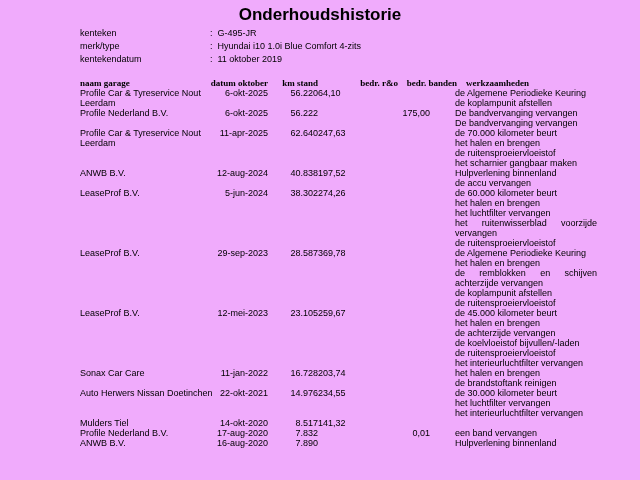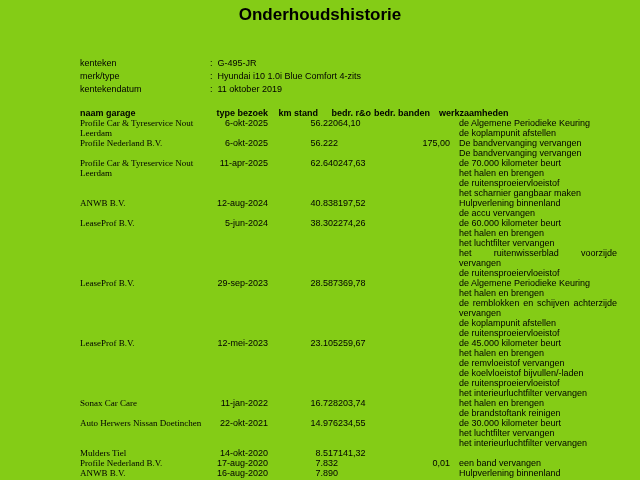--- a/index.html
+++ b/index.html
@@ -7,7 +7,7 @@
     position: relative;
     width: 640px;
     height: 480px;
-    background: #84cc16;
+    background: #f0abfc;
     color: #000000;
     font-family: "Liberation Sans", sans-serif;
     font-size: 9px;

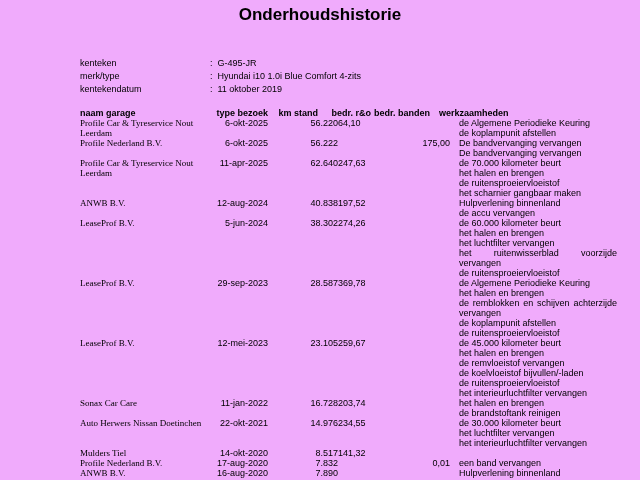--- a/index.html
+++ b/index.html
@@ -24,7 +24,7 @@
   .content { margin-left: 80px; }
 
   
-  .info { margin-top: 32px; line-height: 13px; }
+  .info { margin-top: 2px; line-height: 13px; }
   .info-row { display: flex; }
   .info-label { width: 130px; flex: none; }
   .info-sep { flex: none; }

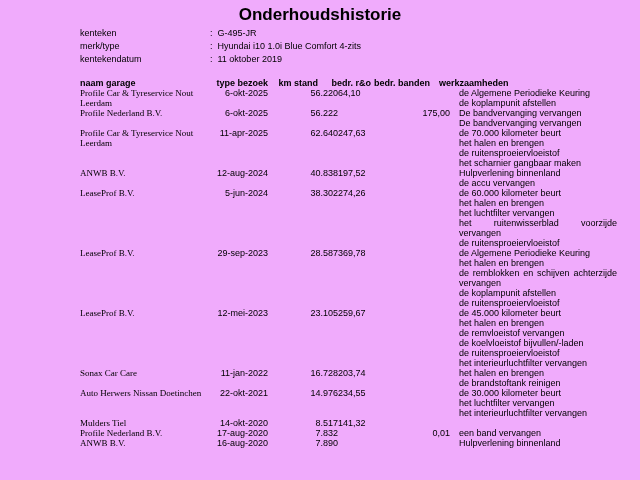--- a/index.html
+++ b/index.html
@@ -33,7 +33,7 @@
   
   .table { margin-top: 12px; line-height: 10px; }
   .trow { display: flex; align-items: flex-start; }
-  .thead { font-weight: 700; white-space: nowrap; }
+  .thead { font-weight: 700; white-space: nowrap; font-family: Liberation Serif, serif; }
   .c { flex: none; }
   
   .hgarage { width: 120px; }

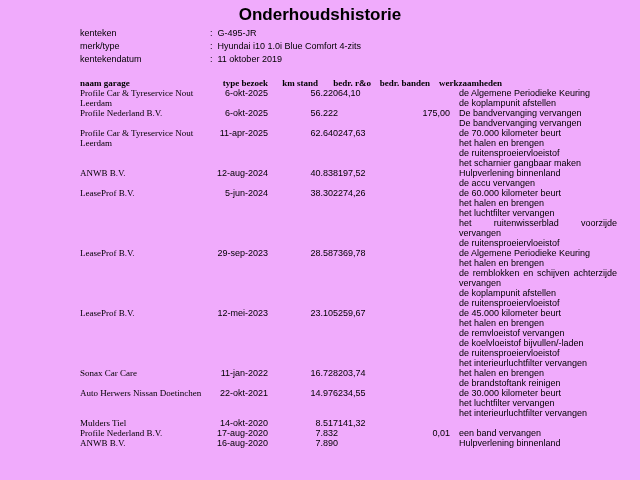--- a/index.html
+++ b/index.html
@@ -80,7 +80,7 @@
     <div class="table">
       <div class="trow thead">
         <div class="c hgarage">naam garage</div>
-        <div class="c hdate">type bezoek</div>
+        <div class="c hdate">datum oktober</div>
         <div class="c hkm">km stand</div>
         <div class="c hro">bedr. r&amp;o</div>
         <div class="c hbanden">bedr. banden</div>

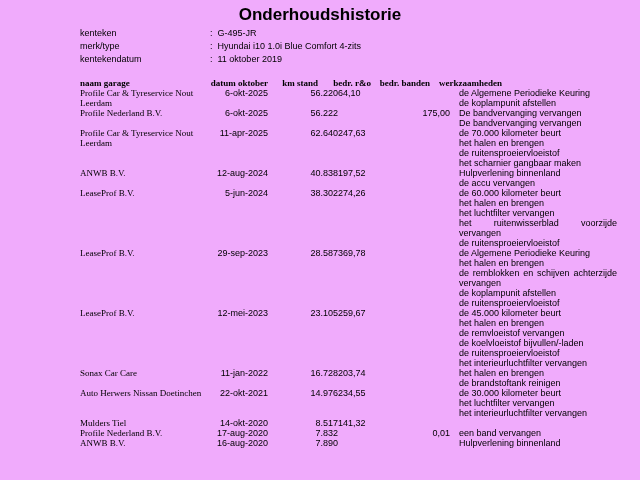--- a/index.html
+++ b/index.html
@@ -39,7 +39,7 @@
   .hgarage { width: 120px; }
   .hdate   { width: 68px; text-align: right; }
   .hkm     { width: 50px; text-align: right; }
-  .hro     { width: 53px; text-align: right; }
+  .hro     { width: 53px; text-align: right; margin-left: 27px; }
   .hbanden { width: 59px; text-align: right; }
   .hwork   { margin-left: 9px; }
   

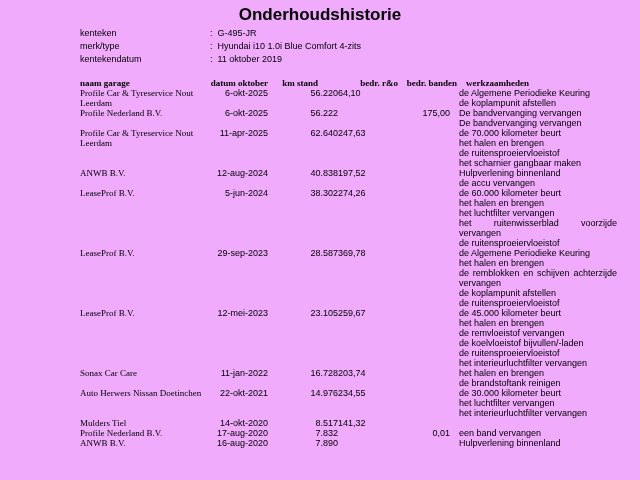--- a/index.html
+++ b/index.html
@@ -43,7 +43,7 @@
   .hbanden { width: 59px; text-align: right; }
   .hwork   { margin-left: 9px; }
   
-  .garage { width: 136px; padding-right: 3px; box-sizing: border-box; font-family: Liberation Serif, serif; }
+  .garage { width: 136px; padding-right: 3px; box-sizing: border-box; }
   .date   { width: 52px; text-align: right; white-space: nowrap; }
   .km     { width: 50px; text-align: right; white-space: nowrap; padding-left: 20px; }
   .ro     { width: 57px; white-space: nowrap; }

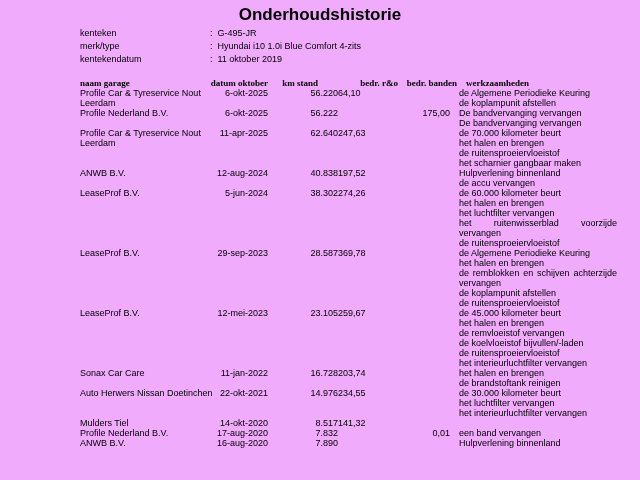--- a/index.html
+++ b/index.html
@@ -45,7 +45,7 @@
   
   .garage { width: 136px; padding-right: 3px; box-sizing: border-box; }
   .date   { width: 52px; text-align: right; white-space: nowrap; }
-  .km     { width: 50px; text-align: right; white-space: nowrap; padding-left: 20px; }
+  .km     { width: 50px; text-align: right; white-space: nowrap; }
   .ro     { width: 57px; white-space: nowrap; }
   .banden { width: 55px; text-align: right; white-space: nowrap; }
   .work   { width: 158px; margin-left: 9px; }

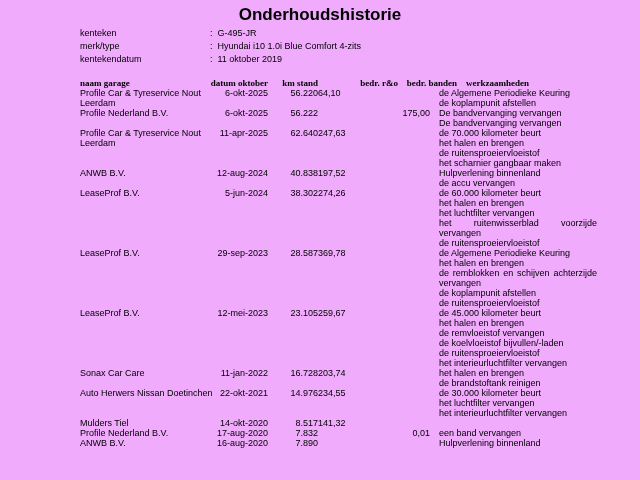--- a/index.html
+++ b/index.html
@@ -49,7 +49,7 @@
   .ro     { width: 57px; white-space: nowrap; }
   .banden { width: 55px; text-align: right; white-space: nowrap; }
   .work   { width: 158px; margin-left: 9px; }
-  .work-item { text-align: justify; }
+  .work-item { text-align: justify; margin-left: 16px; }
 </style>
 </head>
 <body>

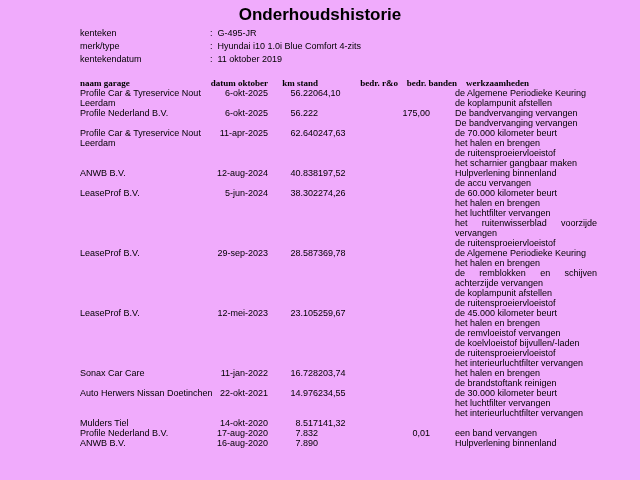--- a/index.html
+++ b/index.html
@@ -170,7 +170,7 @@
             <div class="c work">
               <div class="work-item">de 45.000 kilometer beurt</div>
               <div class="work-item">het halen en brengen</div>
-              <div class="work-item">de remvloeistof vervangen</div>
+              <div class="work-item">de achterzijde vervangen</div>
               <div class="work-item">de koelvloeistof bijvullen/-laden</div>
               <div class="work-item">de ruitensproeiervloeistof</div>
               <div class="work-item">het interieurluchtfilter vervangen</div>

